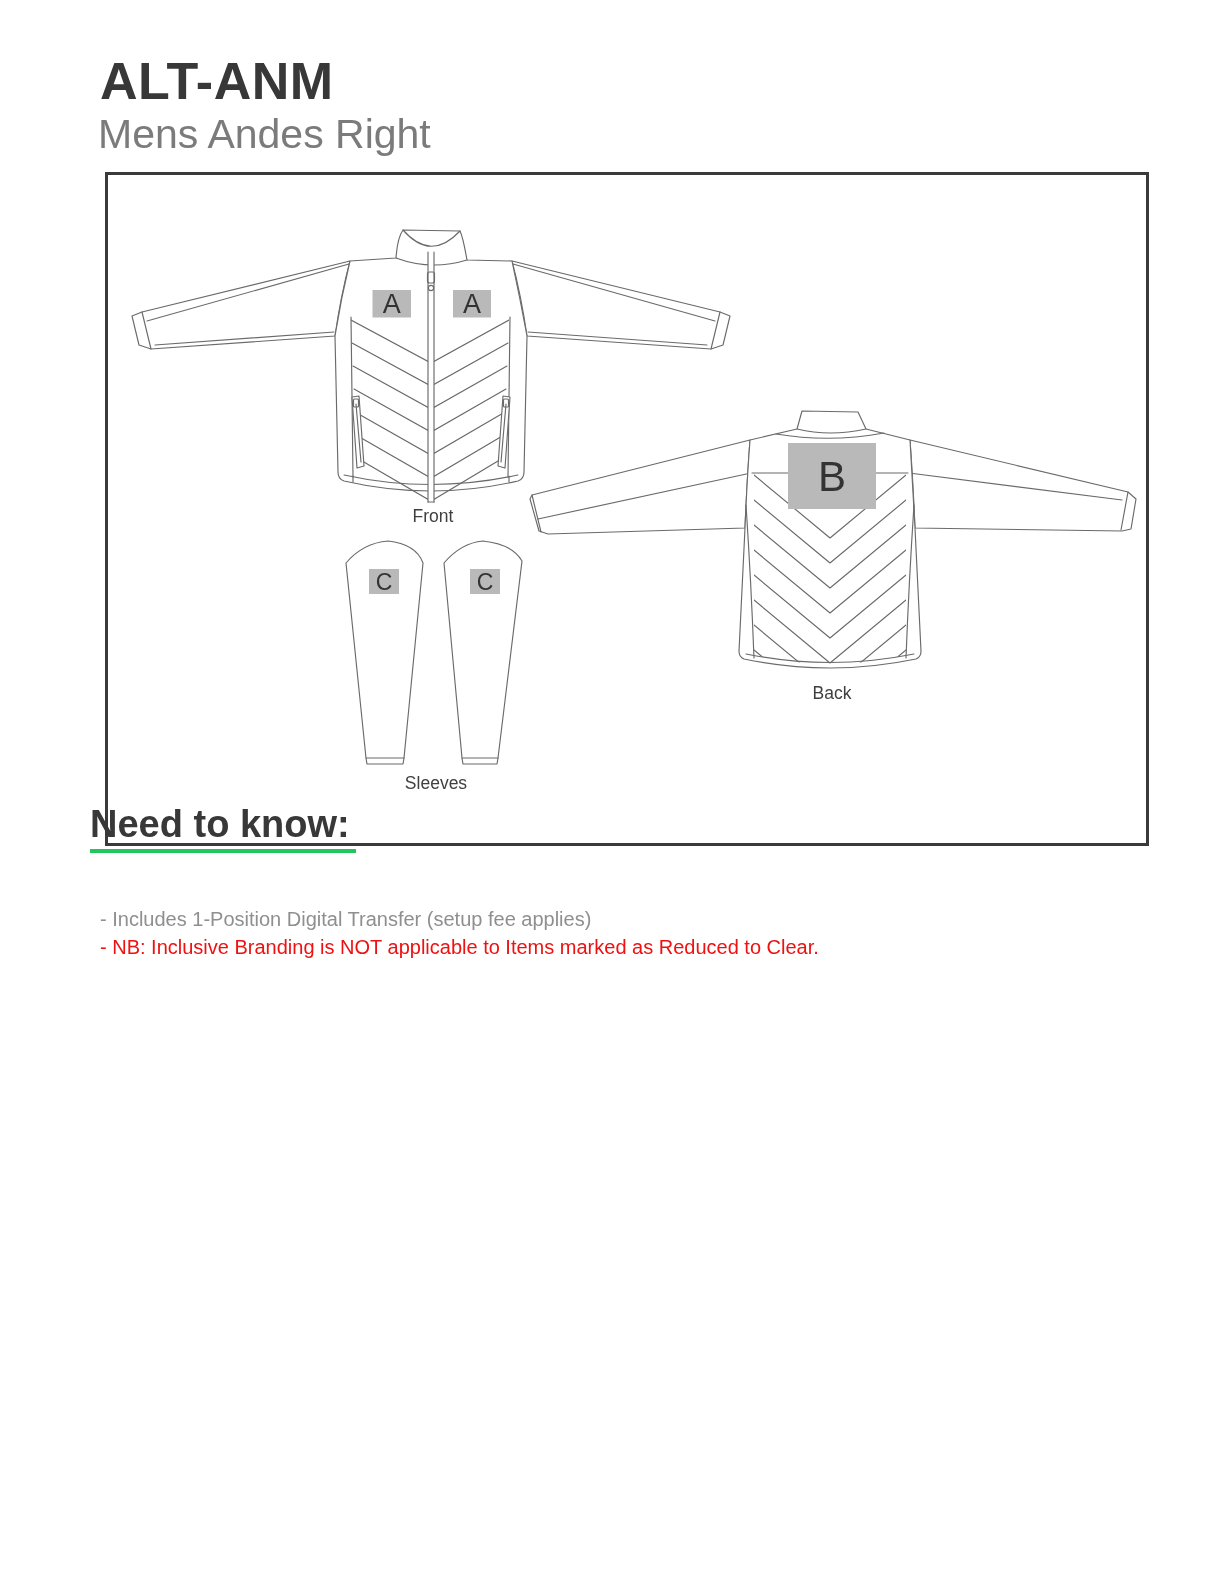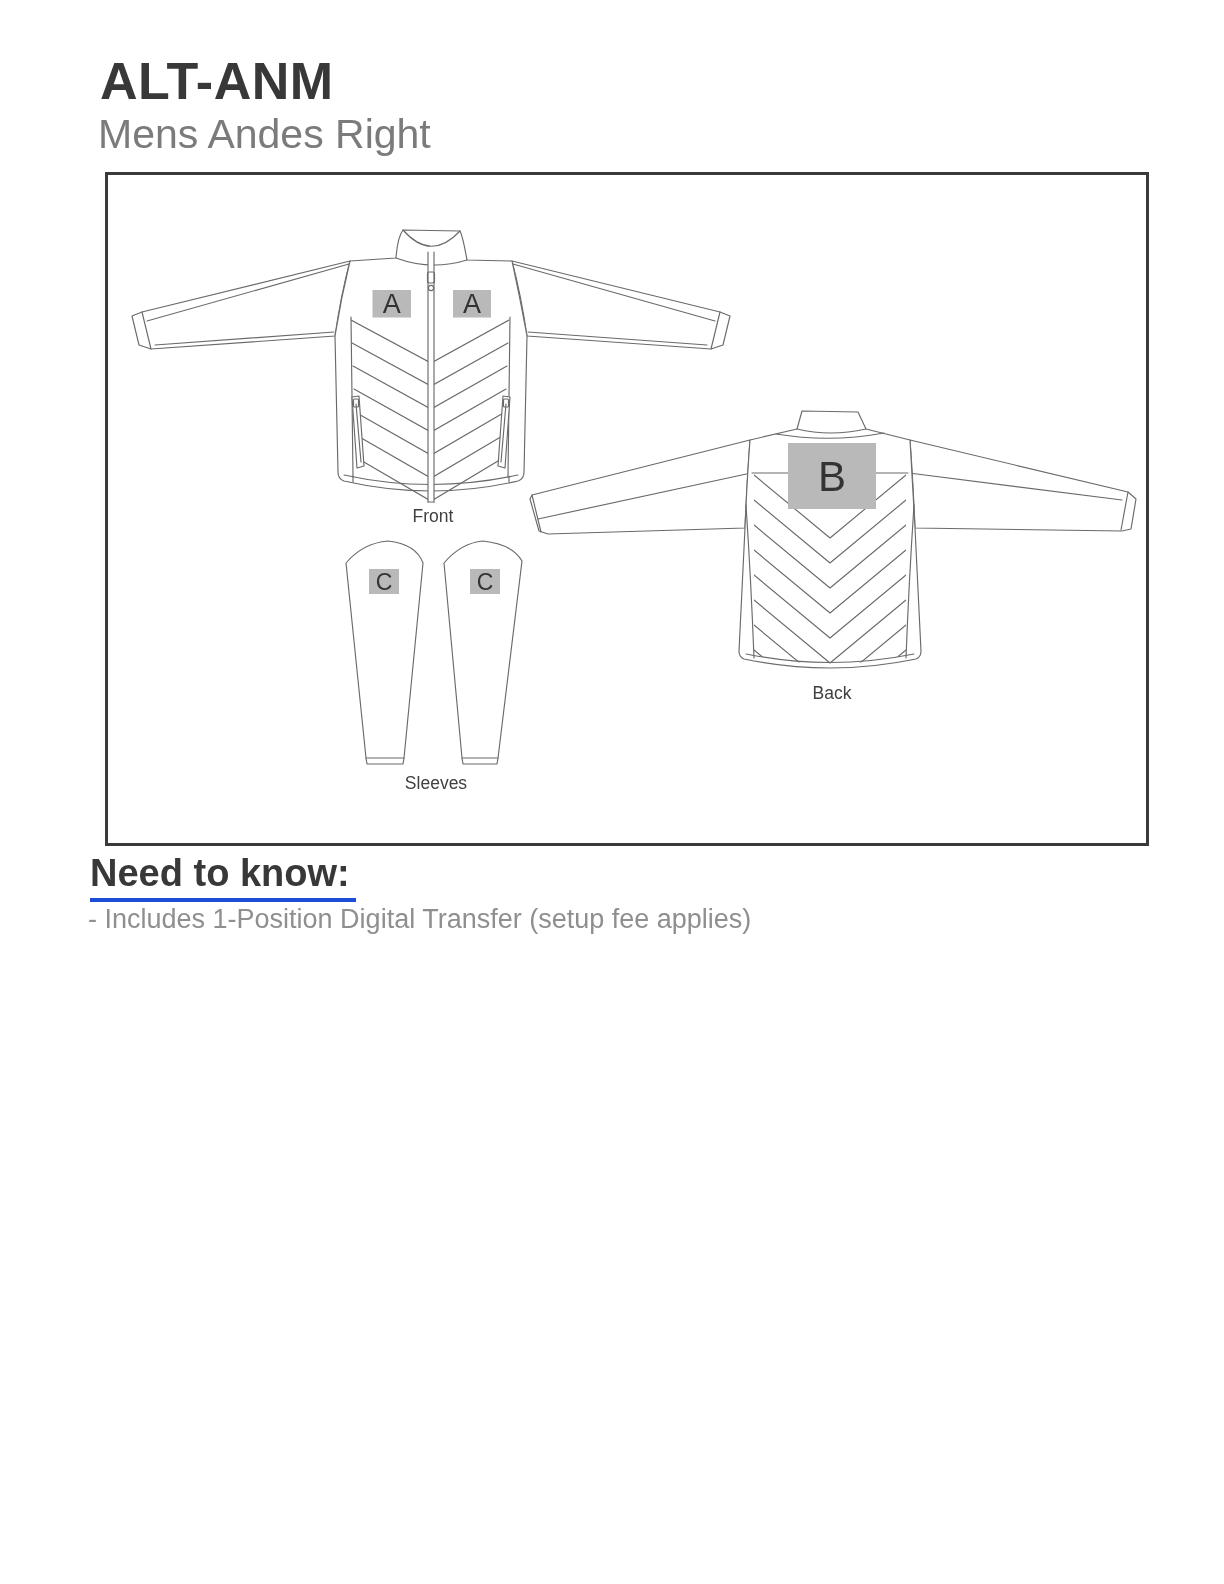--- a/index.html
+++ b/index.html
@@ -11,7 +11,7 @@
   .diagram-box{position:absolute;left:105px;top:172px;width:1044px;height:674px;border:3px solid #3a3a3a;box-sizing:border-box;background:#ffffff;}
   .diagram-box svg{position:absolute;left:0;top:0;width:100%;height:100%;}
 
-  .ntk-heading{position:absolute;left:90px;top:853px;font-size:38px;font-weight:bold;color:#383838;line-height:1.1;border-bottom:4px solid #1d4ed8;padding:0 6px 3px 0;display:inline-block;}
+  .ntk-heading{position:absolute;left:90px;top:804px;font-size:38px;font-weight:bold;color:#383838;line-height:1.1;border-bottom:4px solid #22c55e;padding:0 6px 3px 0;display:inline-block;}
   .notes{position:absolute;left:88px;top:905px;font-size:27px;line-height:28px;}
   .note{white-space:pre;}
   .em-gray{color:#8f8f8f;}

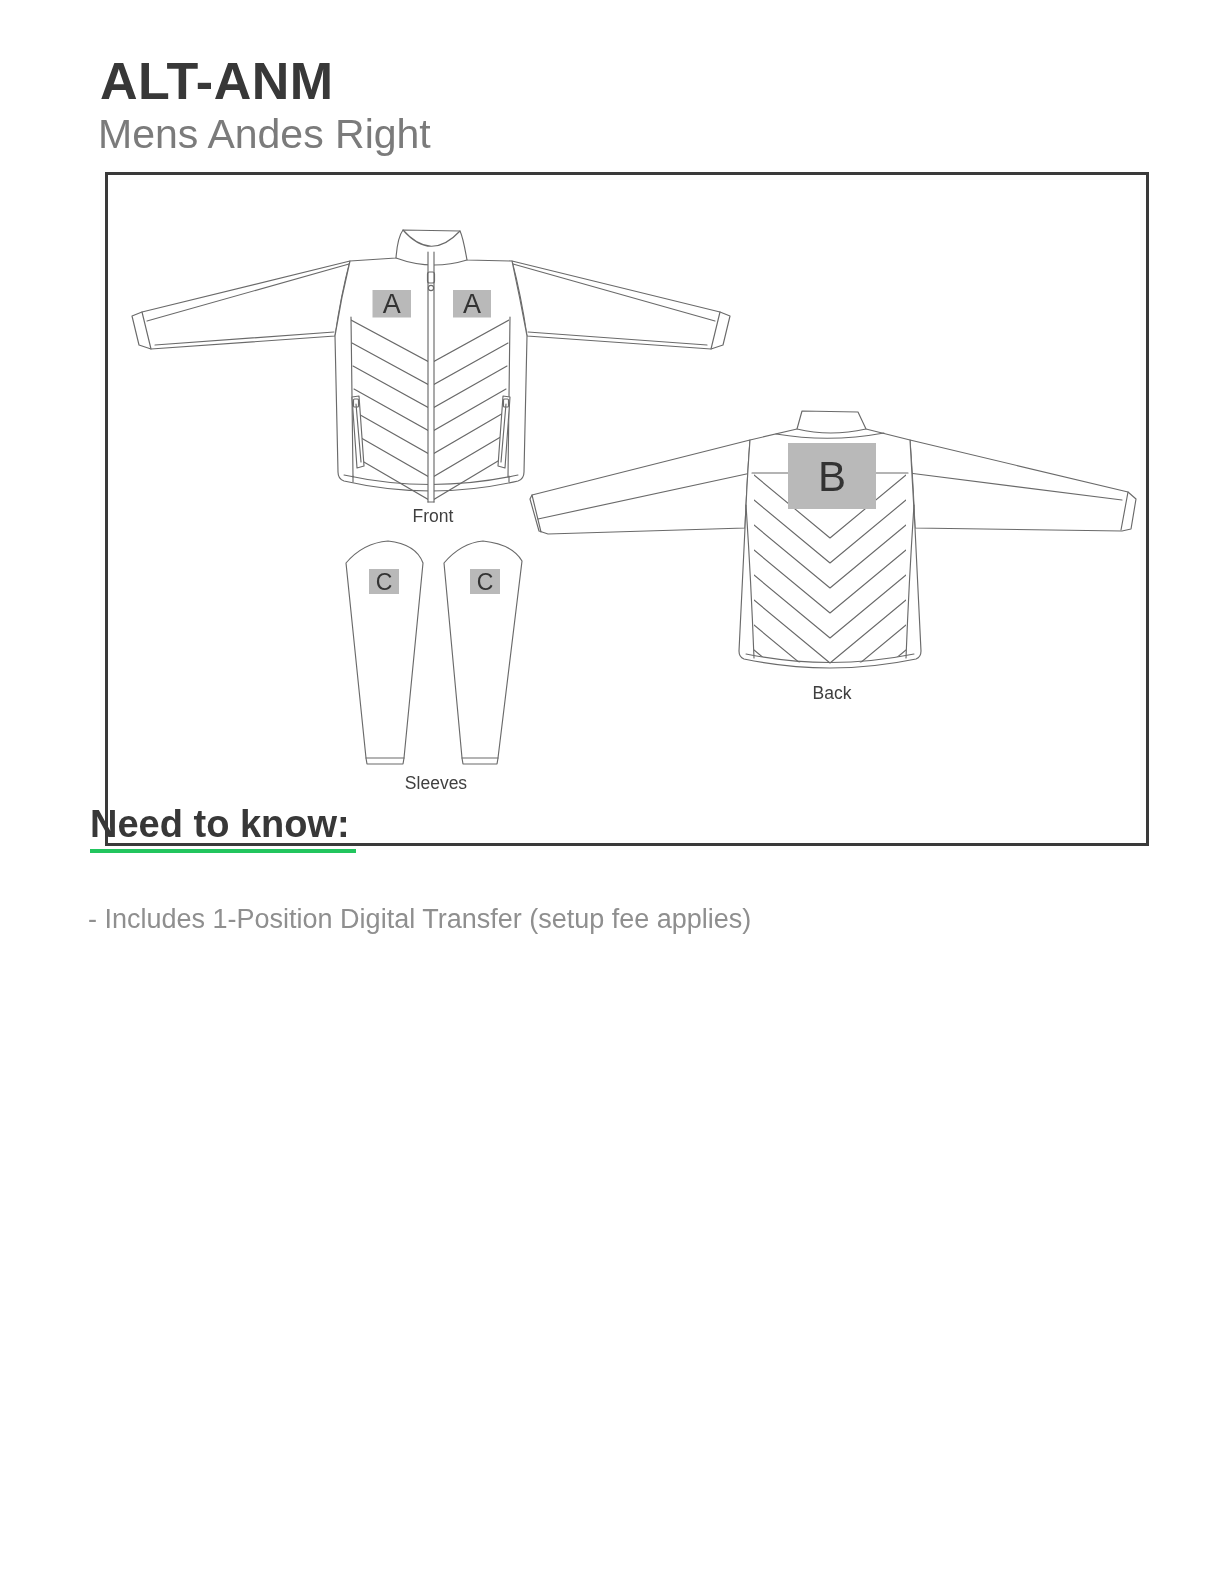--- a/index.html
+++ b/index.html
@@ -12,7 +12,7 @@
   .diagram-box svg{position:absolute;left:0;top:0;width:100%;height:100%;}
 
   .ntk-heading{position:absolute;left:90px;top:804px;font-size:38px;font-weight:bold;color:#383838;line-height:1.1;border-bottom:4px solid #22c55e;padding:0 6px 3px 0;display:inline-block;}
-  .notes{position:absolute;left:88px;top:905px;font-size:27px;line-height:28px;}
+  .notes{position:absolute;left:100px;top:905px;font-size:20px;line-height:28px;}
   .note{white-space:pre;}
   .em-gray{color:#8f8f8f;}
   .em-red{color:#ee1111;}

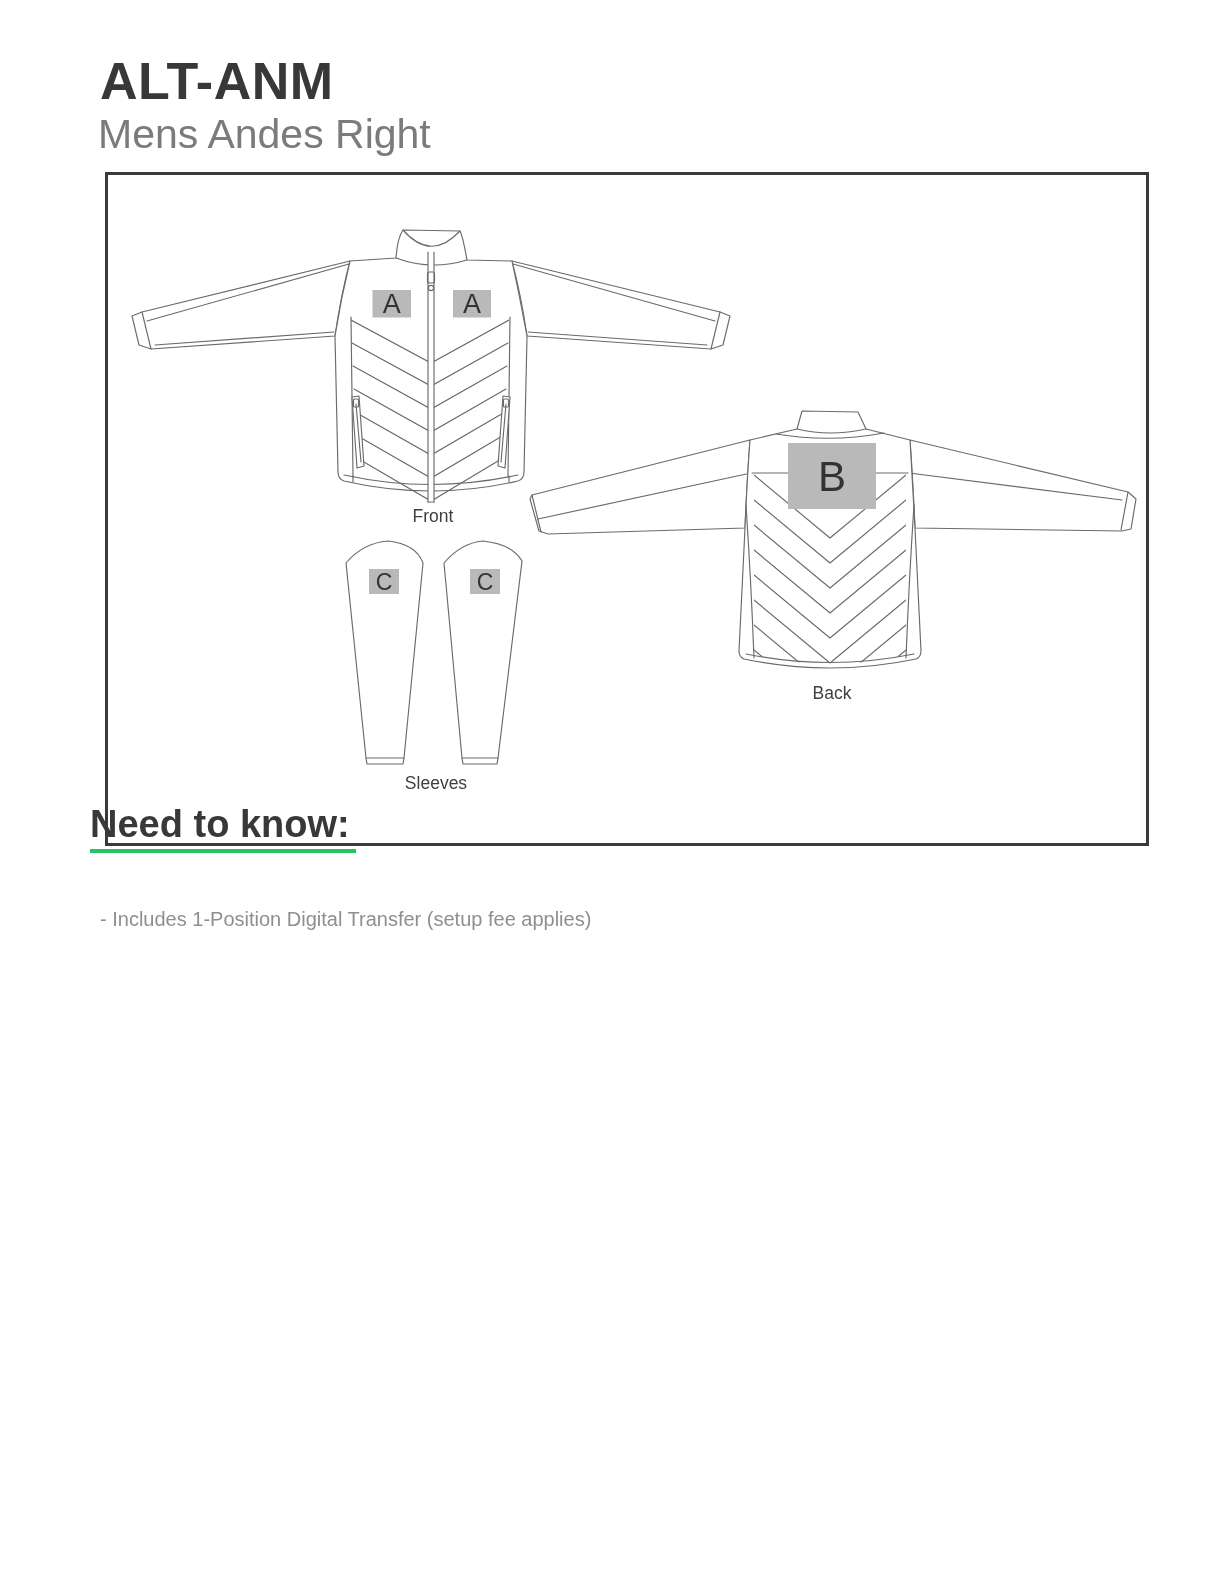--- a/index.html
+++ b/index.html
@@ -183,6 +183,7 @@
 
 <div class="notes">
   <div class="note em-gray">- Includes 1-Position Digital Transfer (setup fee applies)</div>
+  <div class="note em-red">- NB: Inclusive Branding is NOT applicable to Items marked as Reduced to Clear.</div>
 </div>
 
 </body></html>

